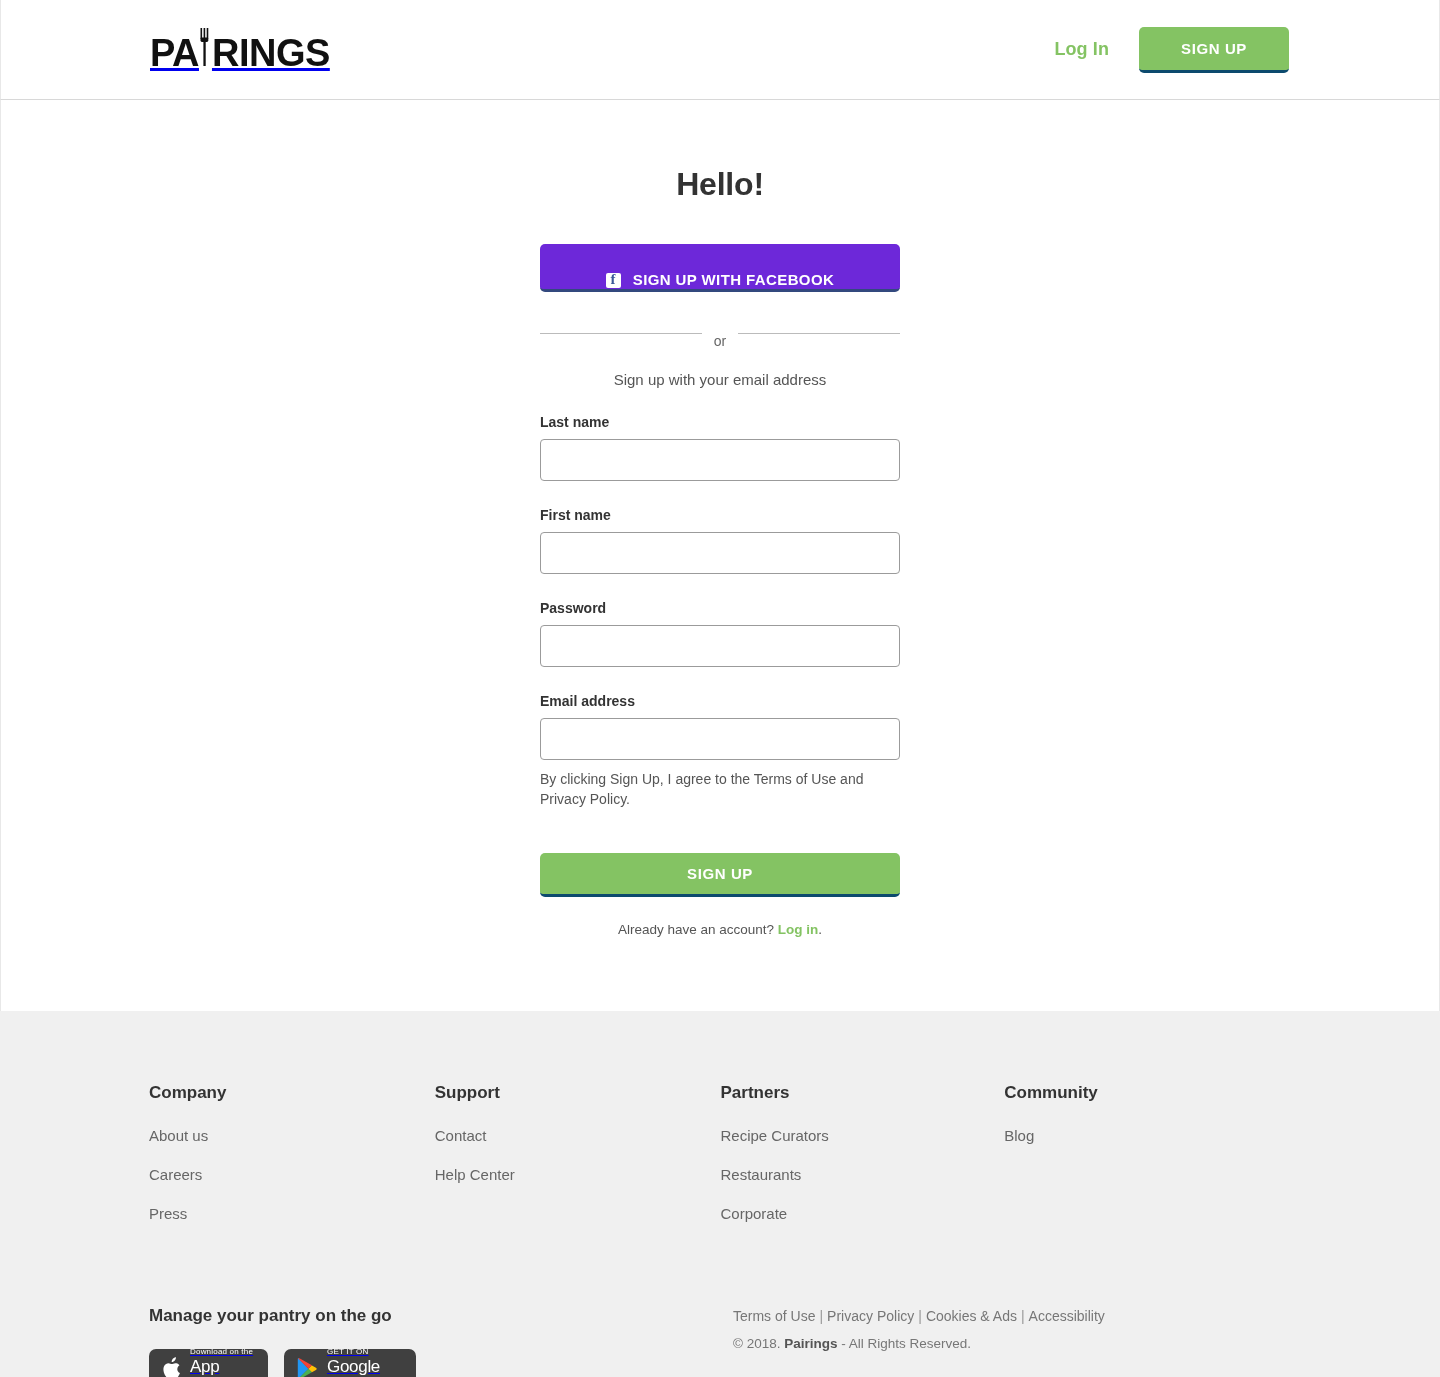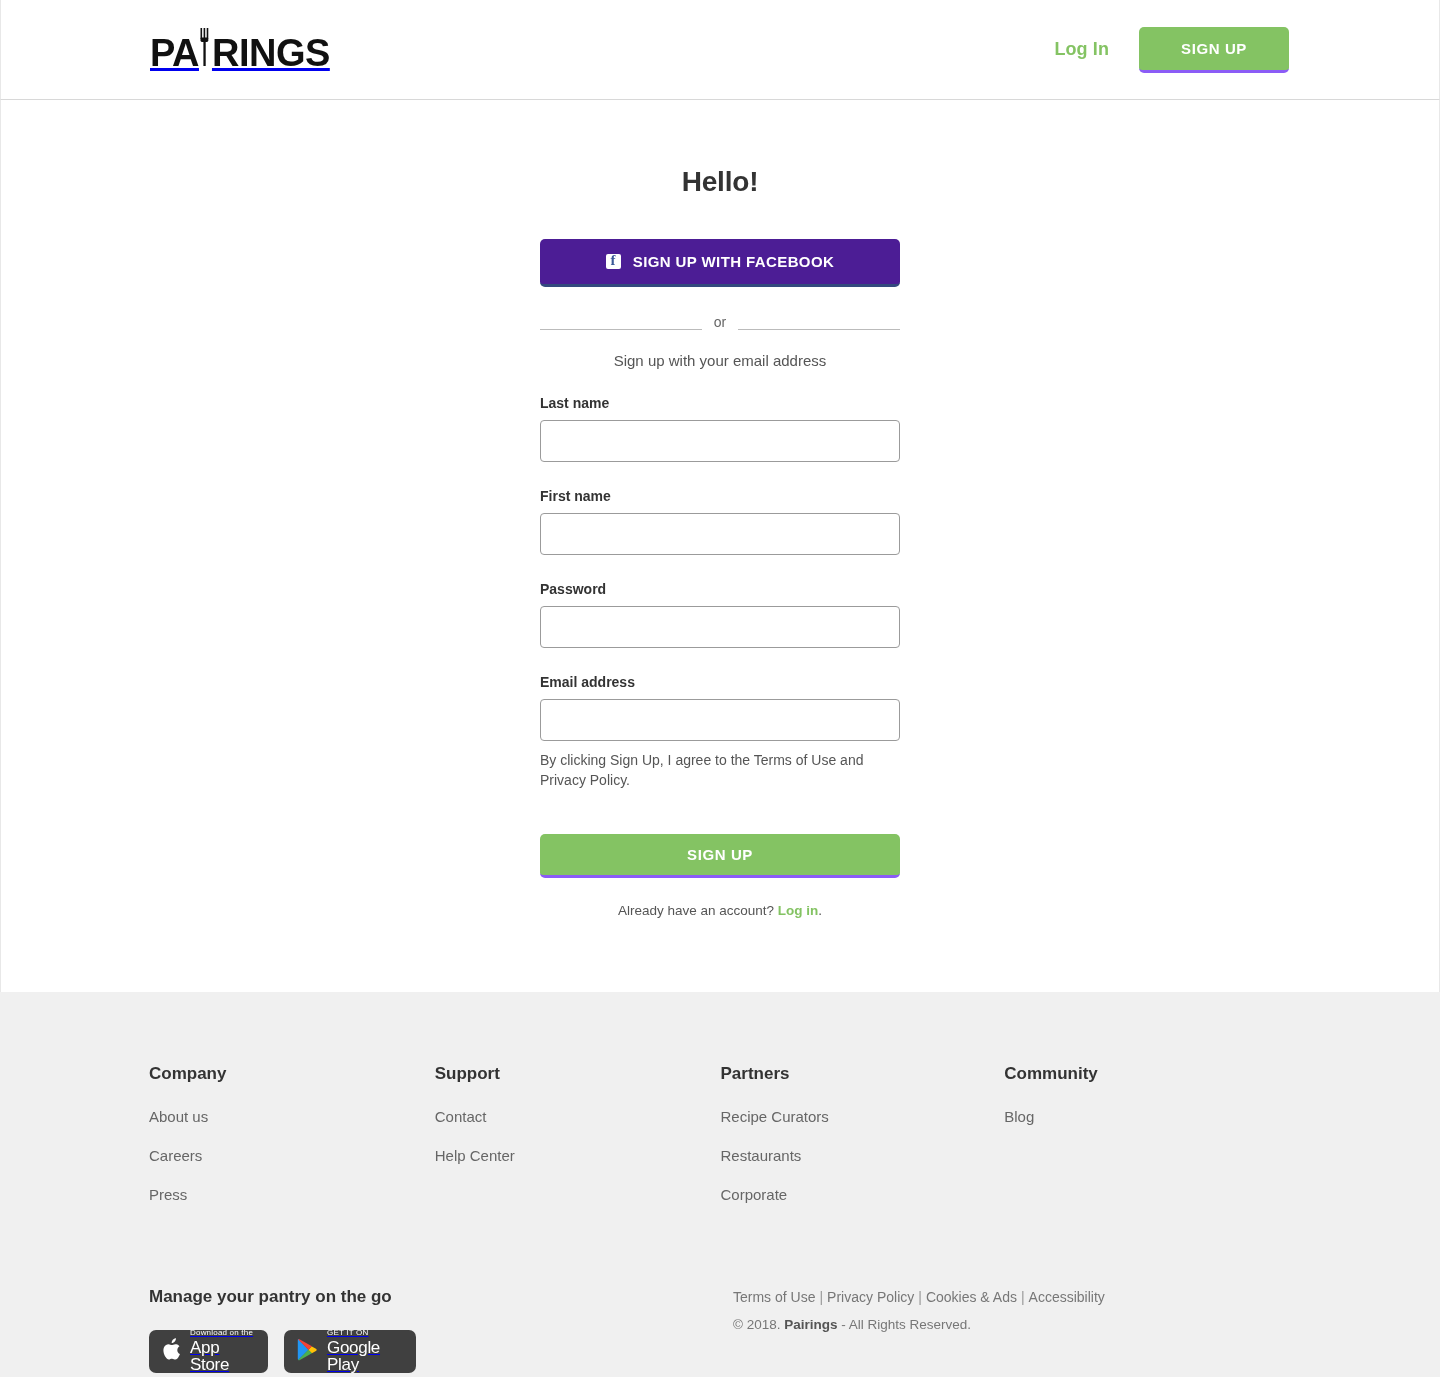--- a/index.html
+++ b/index.html
@@ -75,7 +75,7 @@
   .btn-green {
     background: #84c363;
     border: none;
-    border-bottom: 3px solid #8b5cf6;
+    border-bottom: 3px solid #0c4a6e;
     border-radius: 5px;
     color: #ffffff;
     font-family: "Liberation Sans", sans-serif;

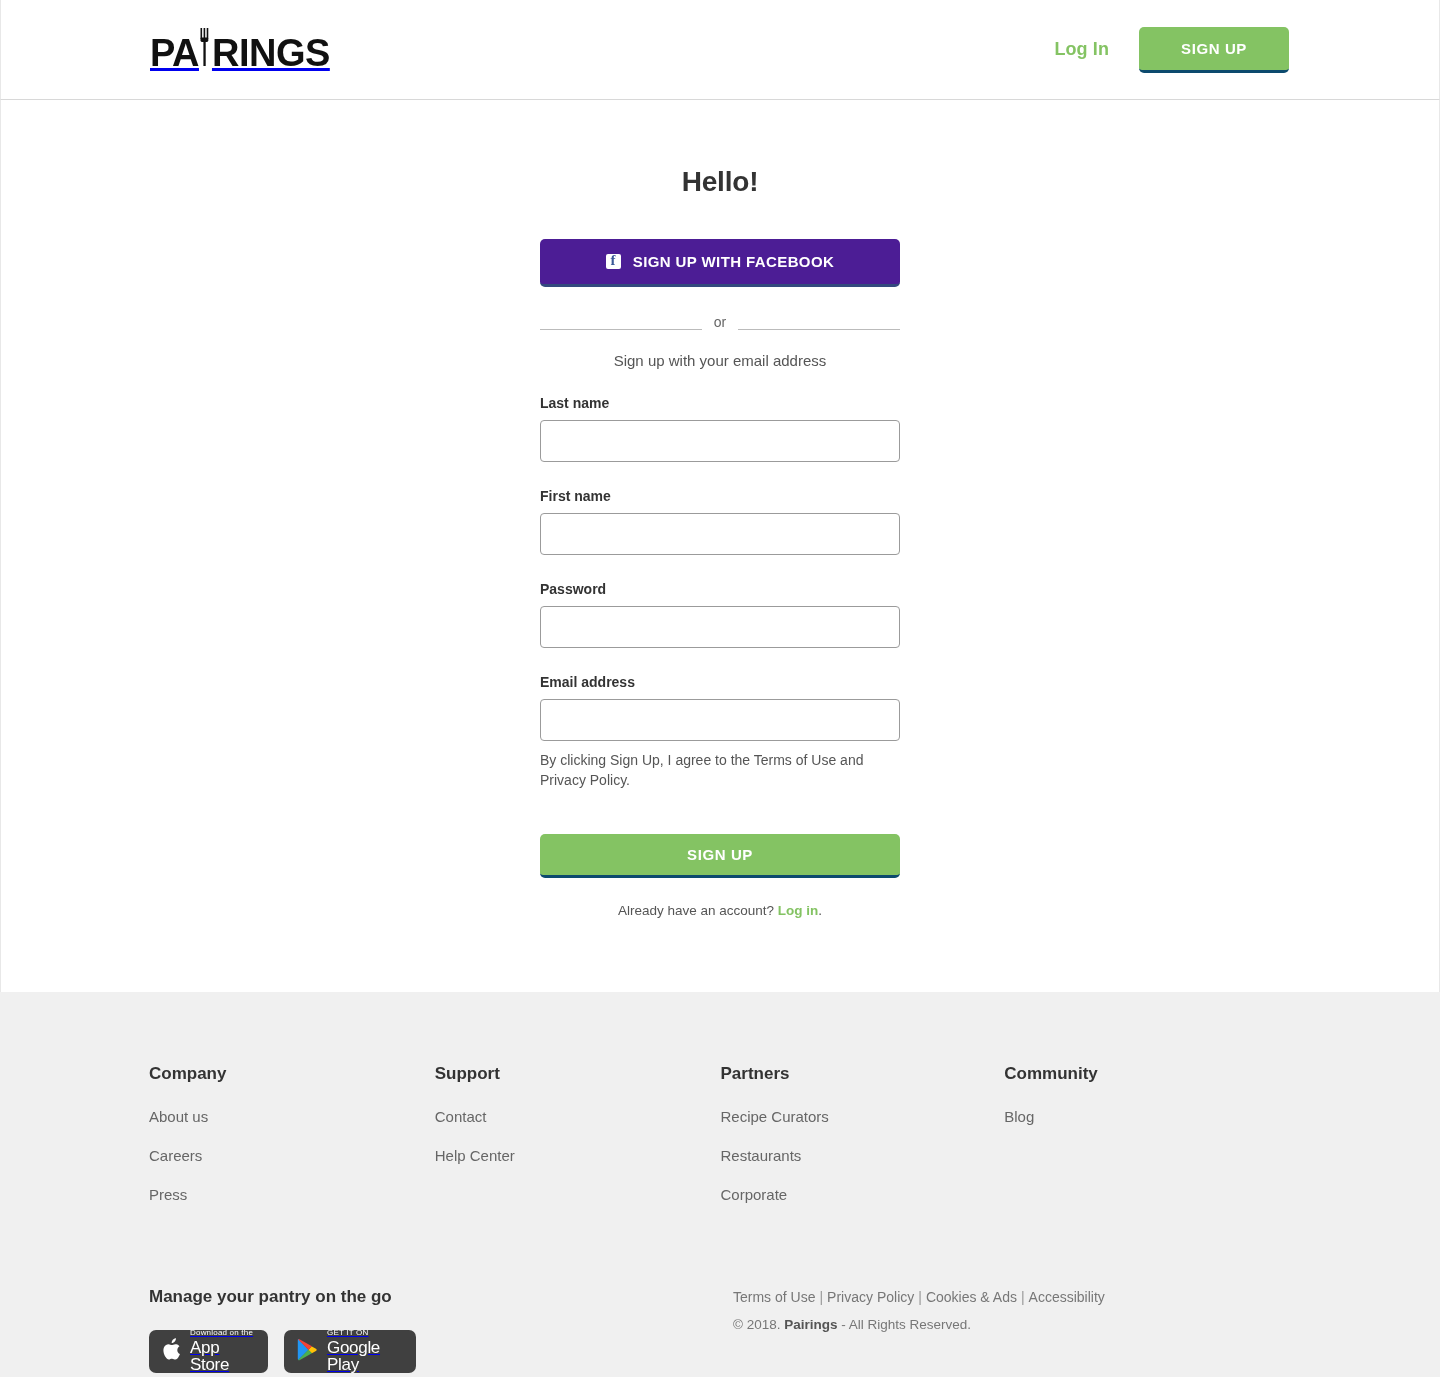--- a/index.html
+++ b/index.html
@@ -103,7 +103,7 @@
     margin: 0 auto;
   }
   .hello {
-    font-size: 28px;
+    font-size: 32px;
     font-weight: 700;
     color: #333333;
     text-align: center;

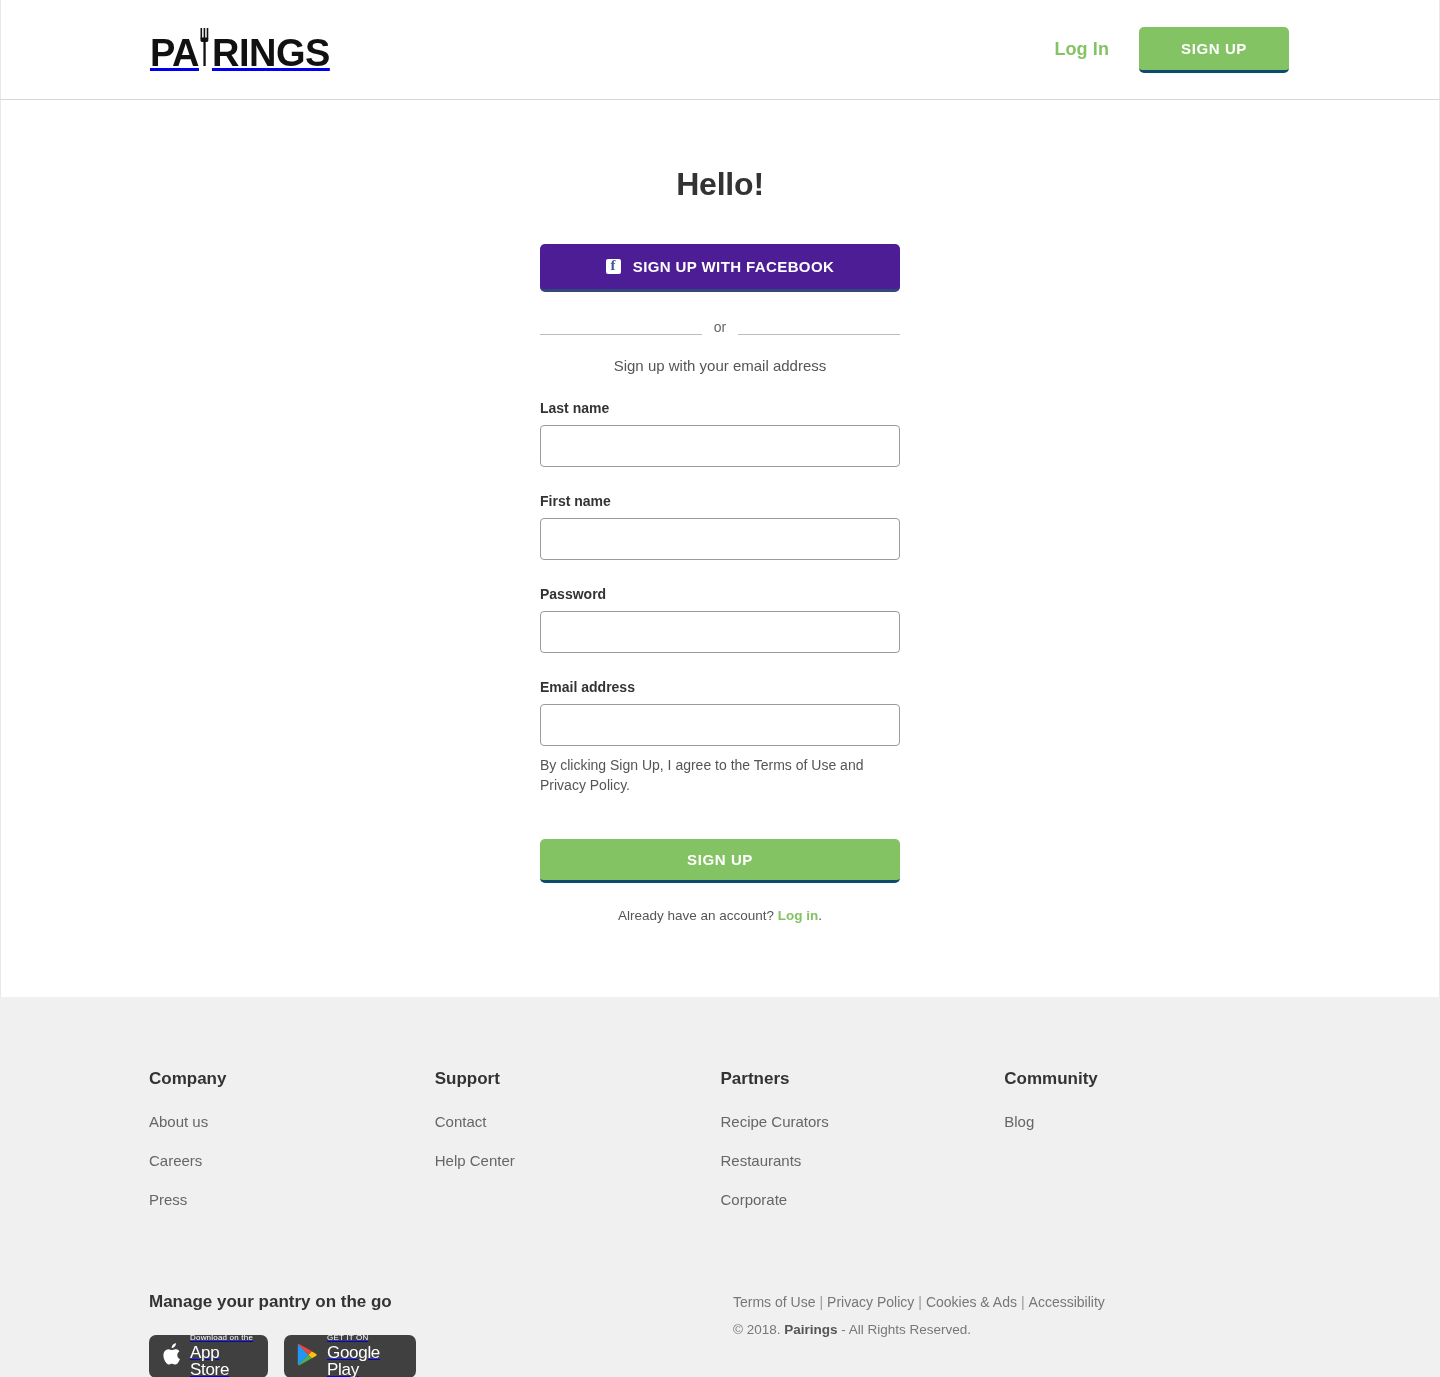--- a/index.html
+++ b/index.html
@@ -113,7 +113,7 @@
   .fb-btn {
     width: 360px;
     height: 48px;
-    background: #4c1d95;
+    background: #6d28d9;
     border: none;
     border-bottom: 3px solid #33497e;
     border-radius: 5px;
@@ -124,7 +124,7 @@
     letter-spacing: 0.4px;
     cursor: pointer;
     display: flex;
-    align-items: center;
+    align-items: flex-end;
     justify-content: center;
     gap: 12px;
   }

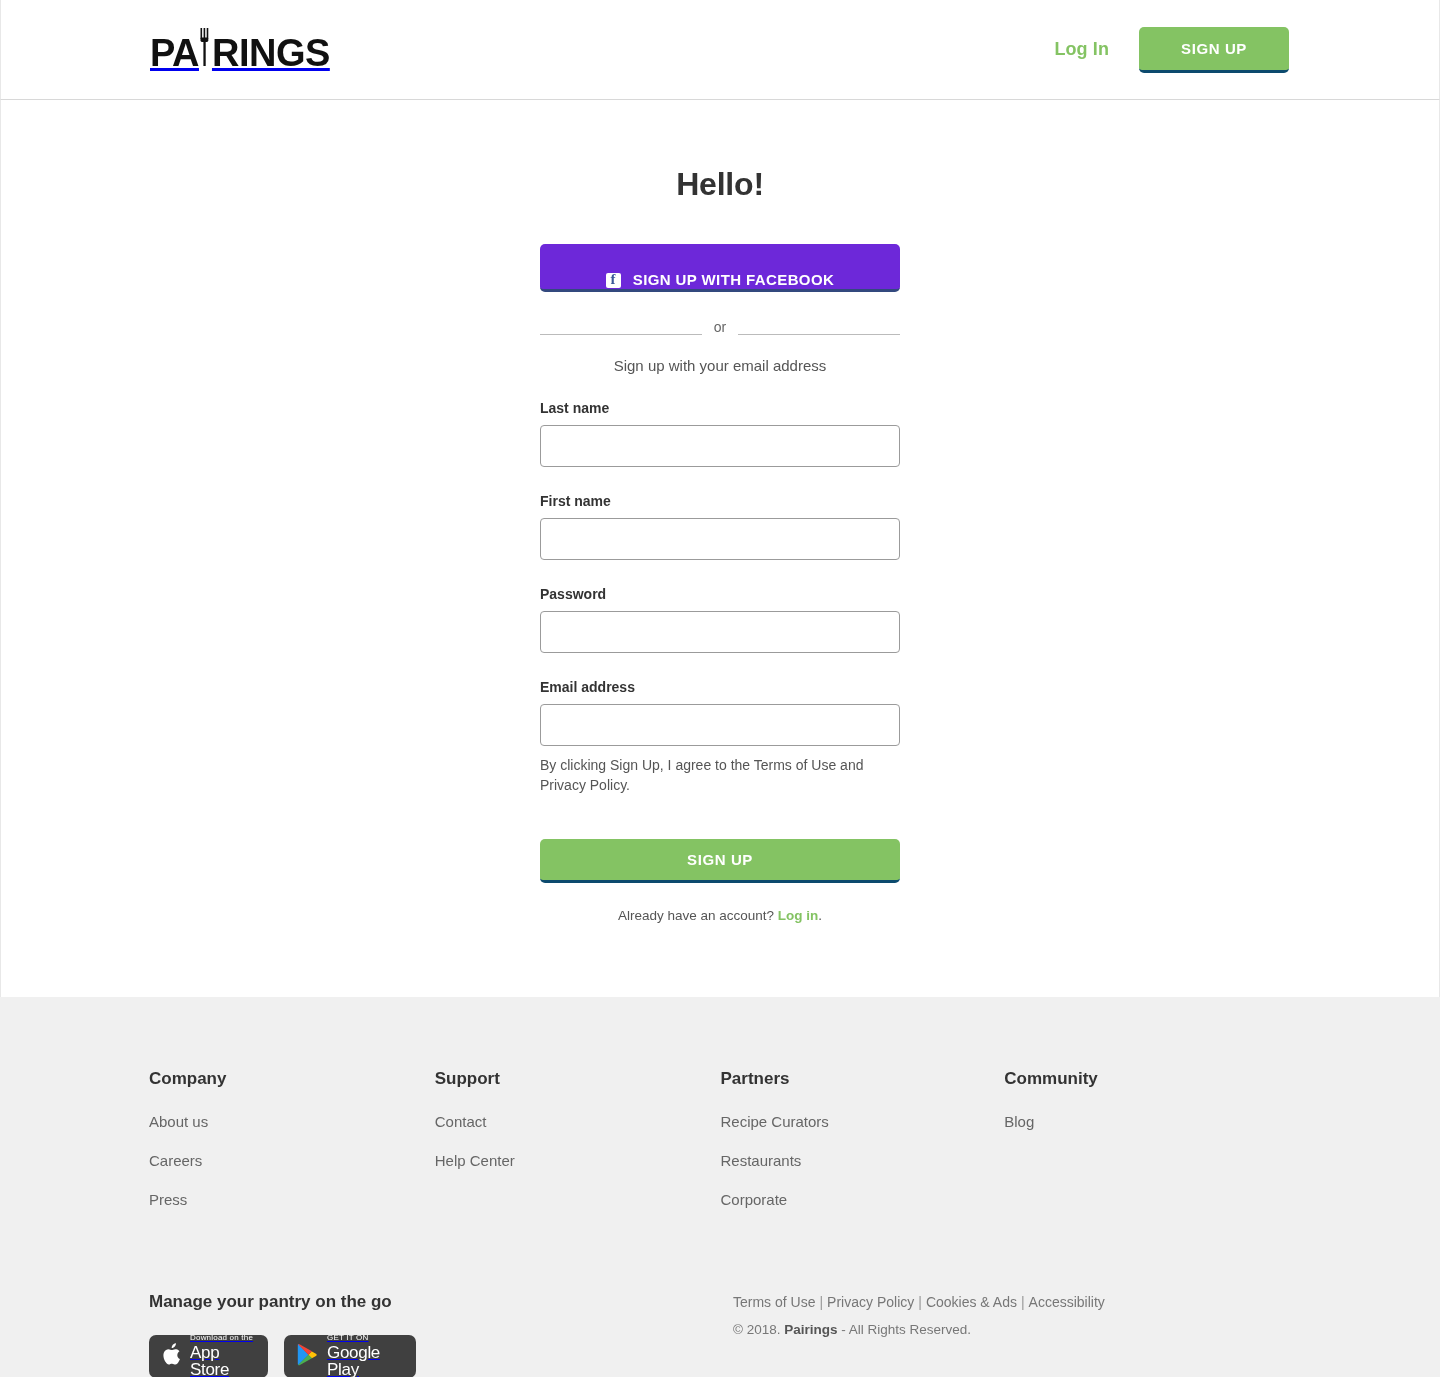--- a/index.html
+++ b/index.html
@@ -149,8 +149,8 @@
   }
   .or-row {
     display: flex;
-    align-items: flex-end;
-    margin: 27px 0 0 0;
+    align-items: flex-start;
+    margin: 41px 0 0 0;
     color: #777777;
   }
   .or-line { flex: 1 1 auto; height: 1px; background: #bbbbbb; }

